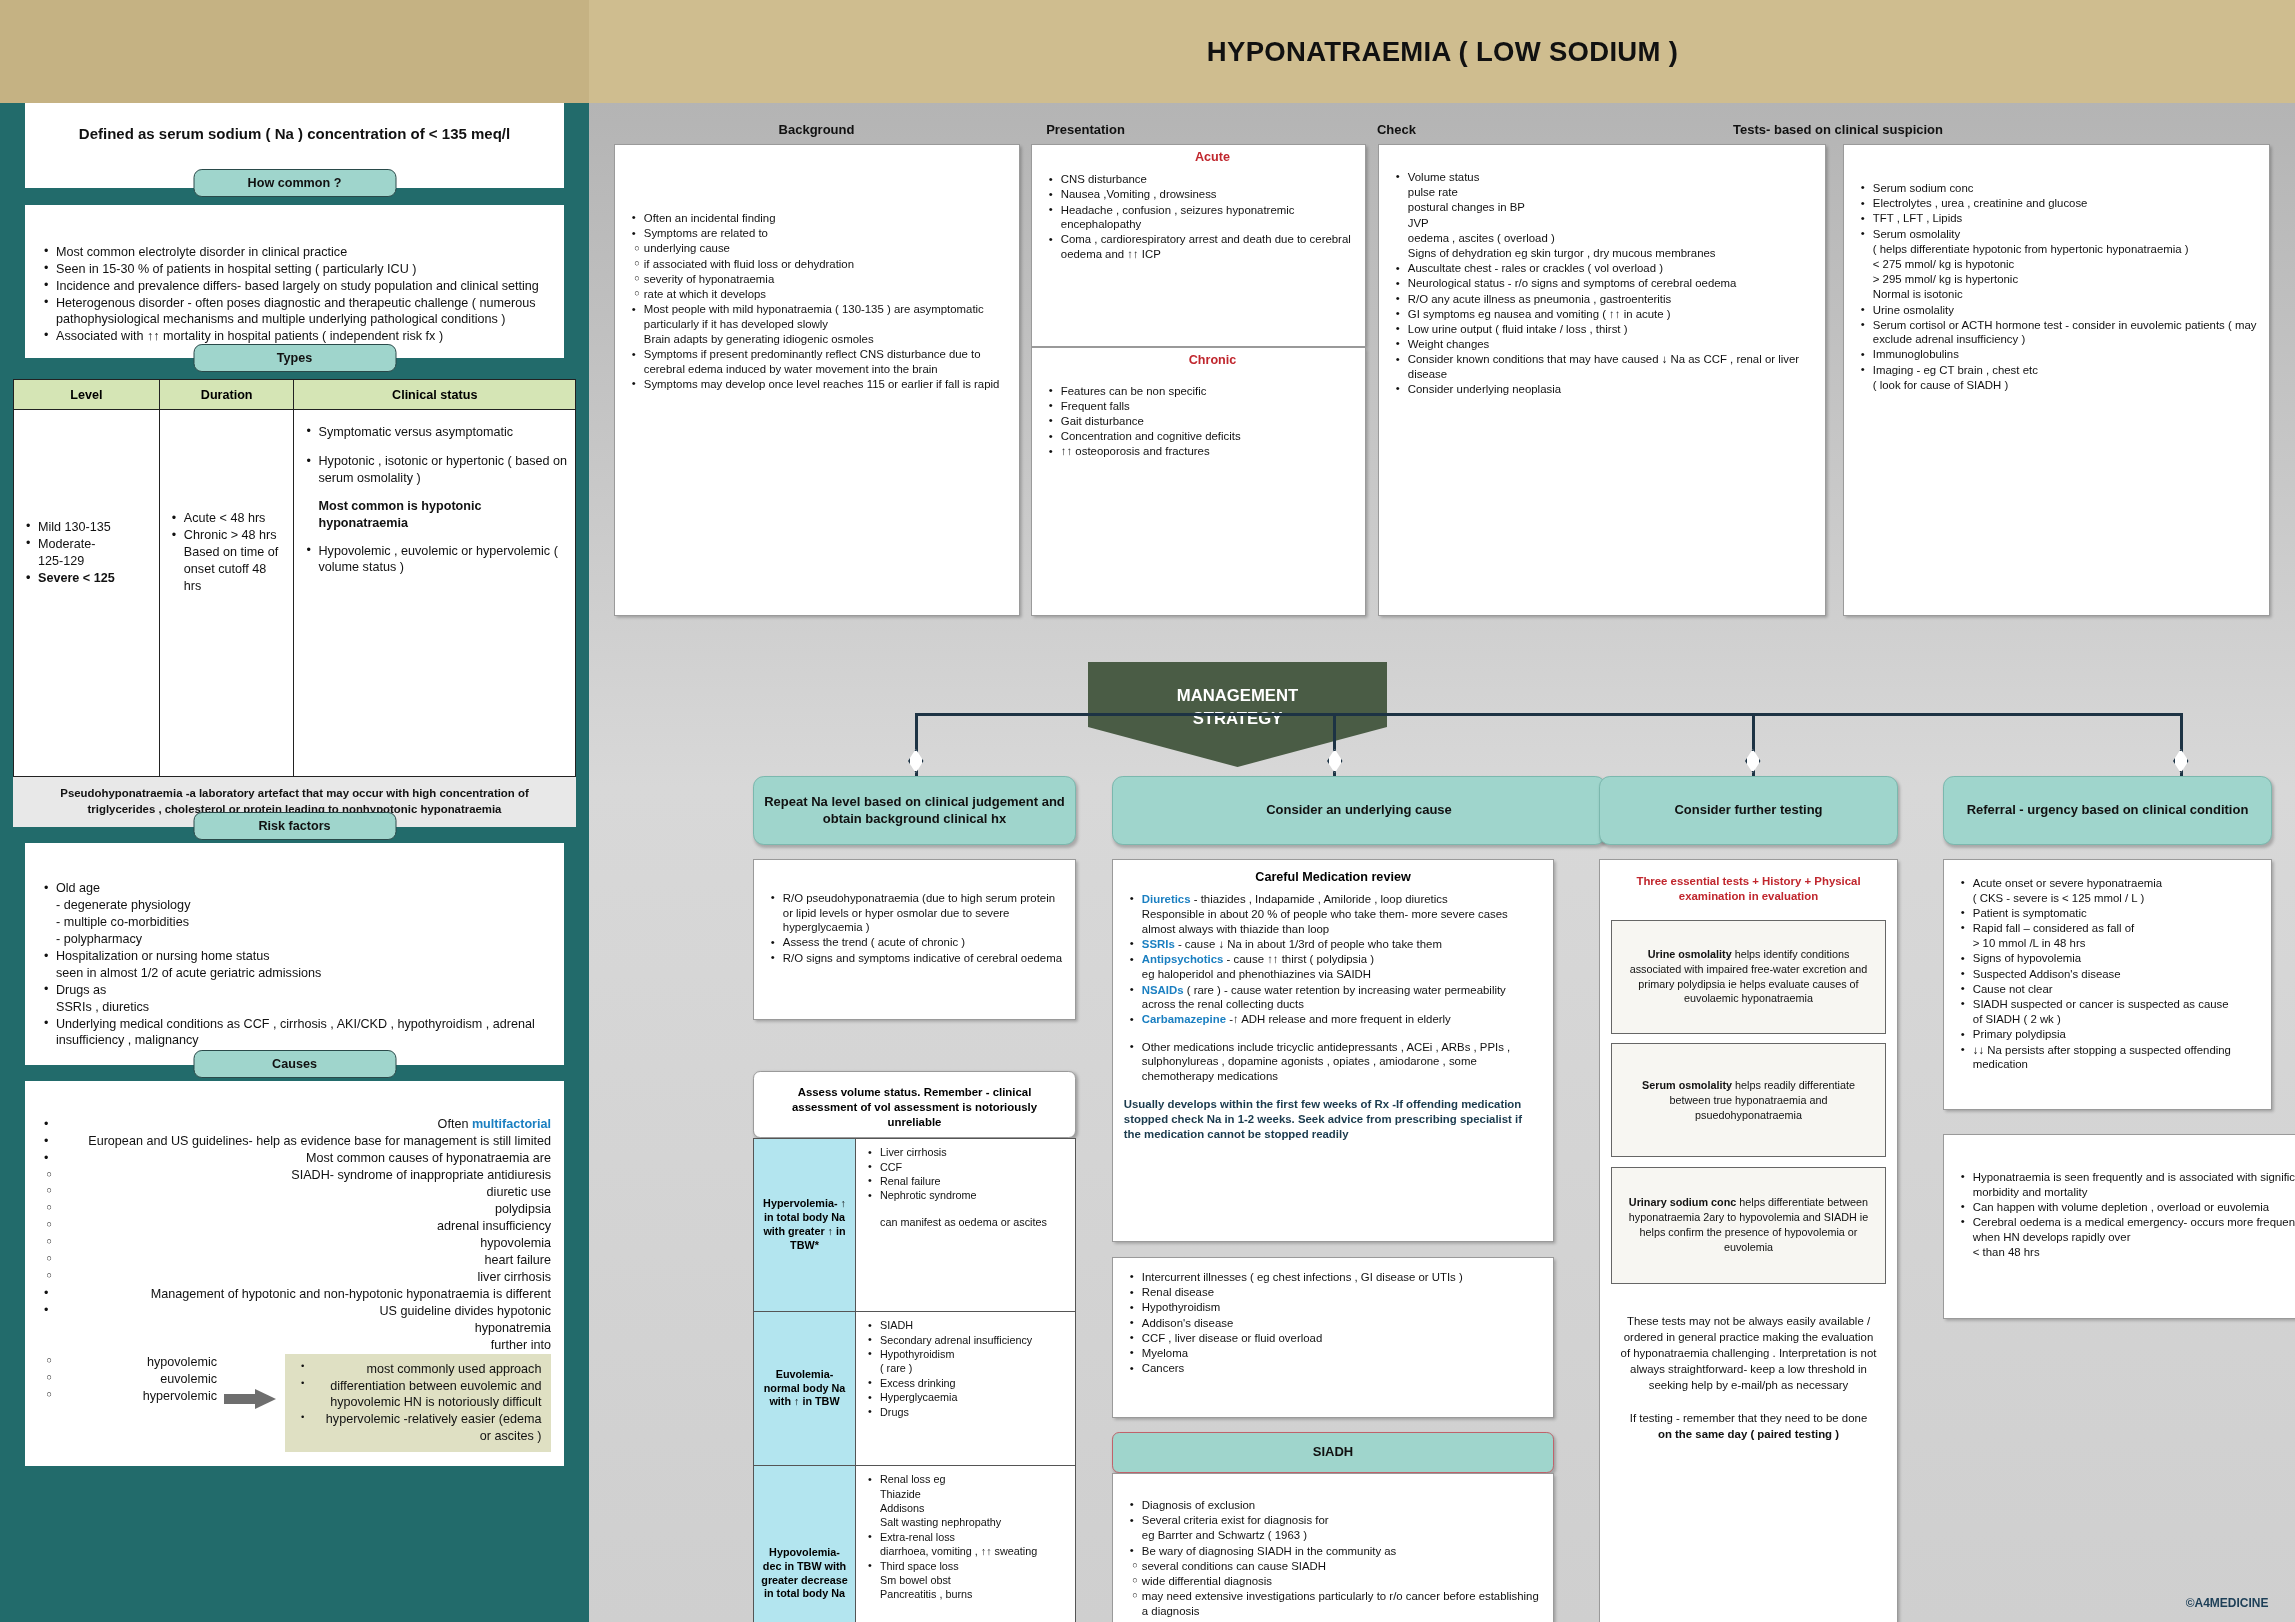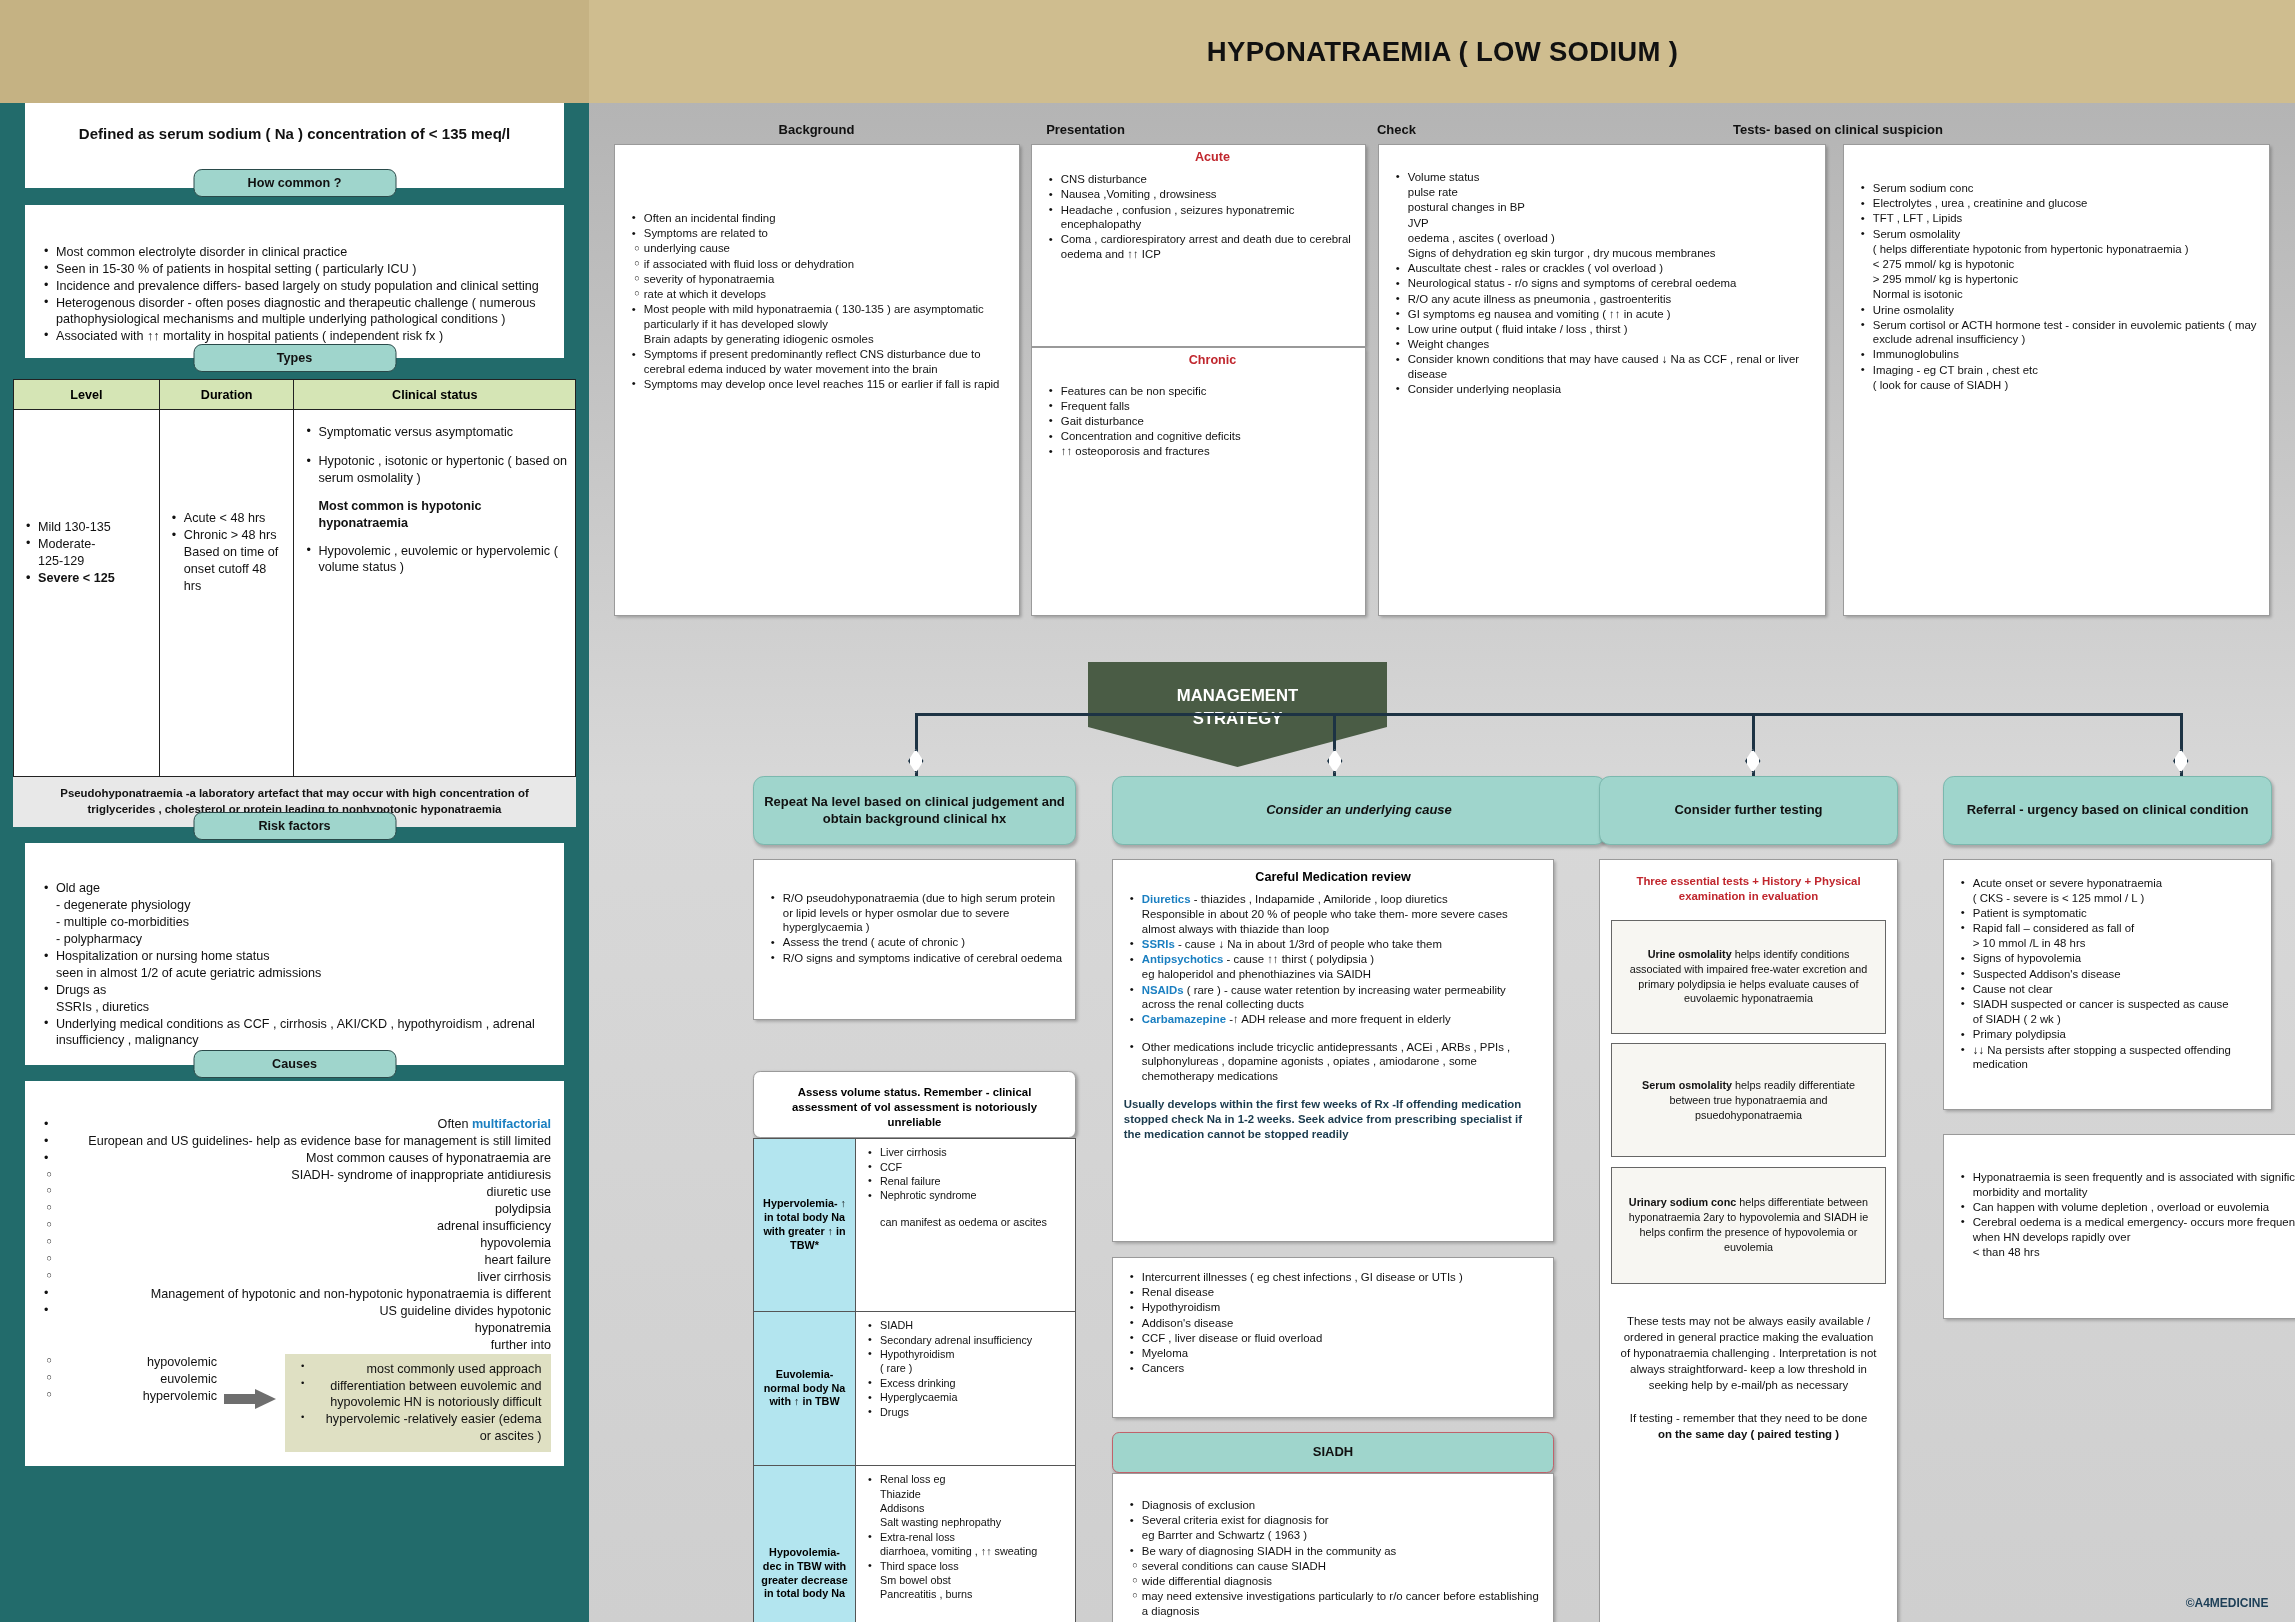--- a/index.html
+++ b/index.html
@@ -345,7 +345,7 @@
   <div class="diamond" style="left:1584px; top:646px;"></div>
 
   <div class="tealbox" style="left:164px; top:673px; width:323px; height:69px;">Repeat Na level based on clinical judgement and obtain background clinical hx</div>
-  <div class="tealbox" style="left:523px; top:673px; width:494px; height:69px;font-style:italic;">Consider an underlying cause</div>
+  <div class="tealbox" style="left:523px; top:673px; width:494px; height:69px;">Consider an underlying cause</div>
   <div class="tealbox" style="left:1010px; top:673px; width:299px; height:69px;">Consider further testing</div>
   <div class="tealbox" style="left:1354px; top:673px; width:329px; height:69px;">Referral - urgency based on clinical condition</div>
 

